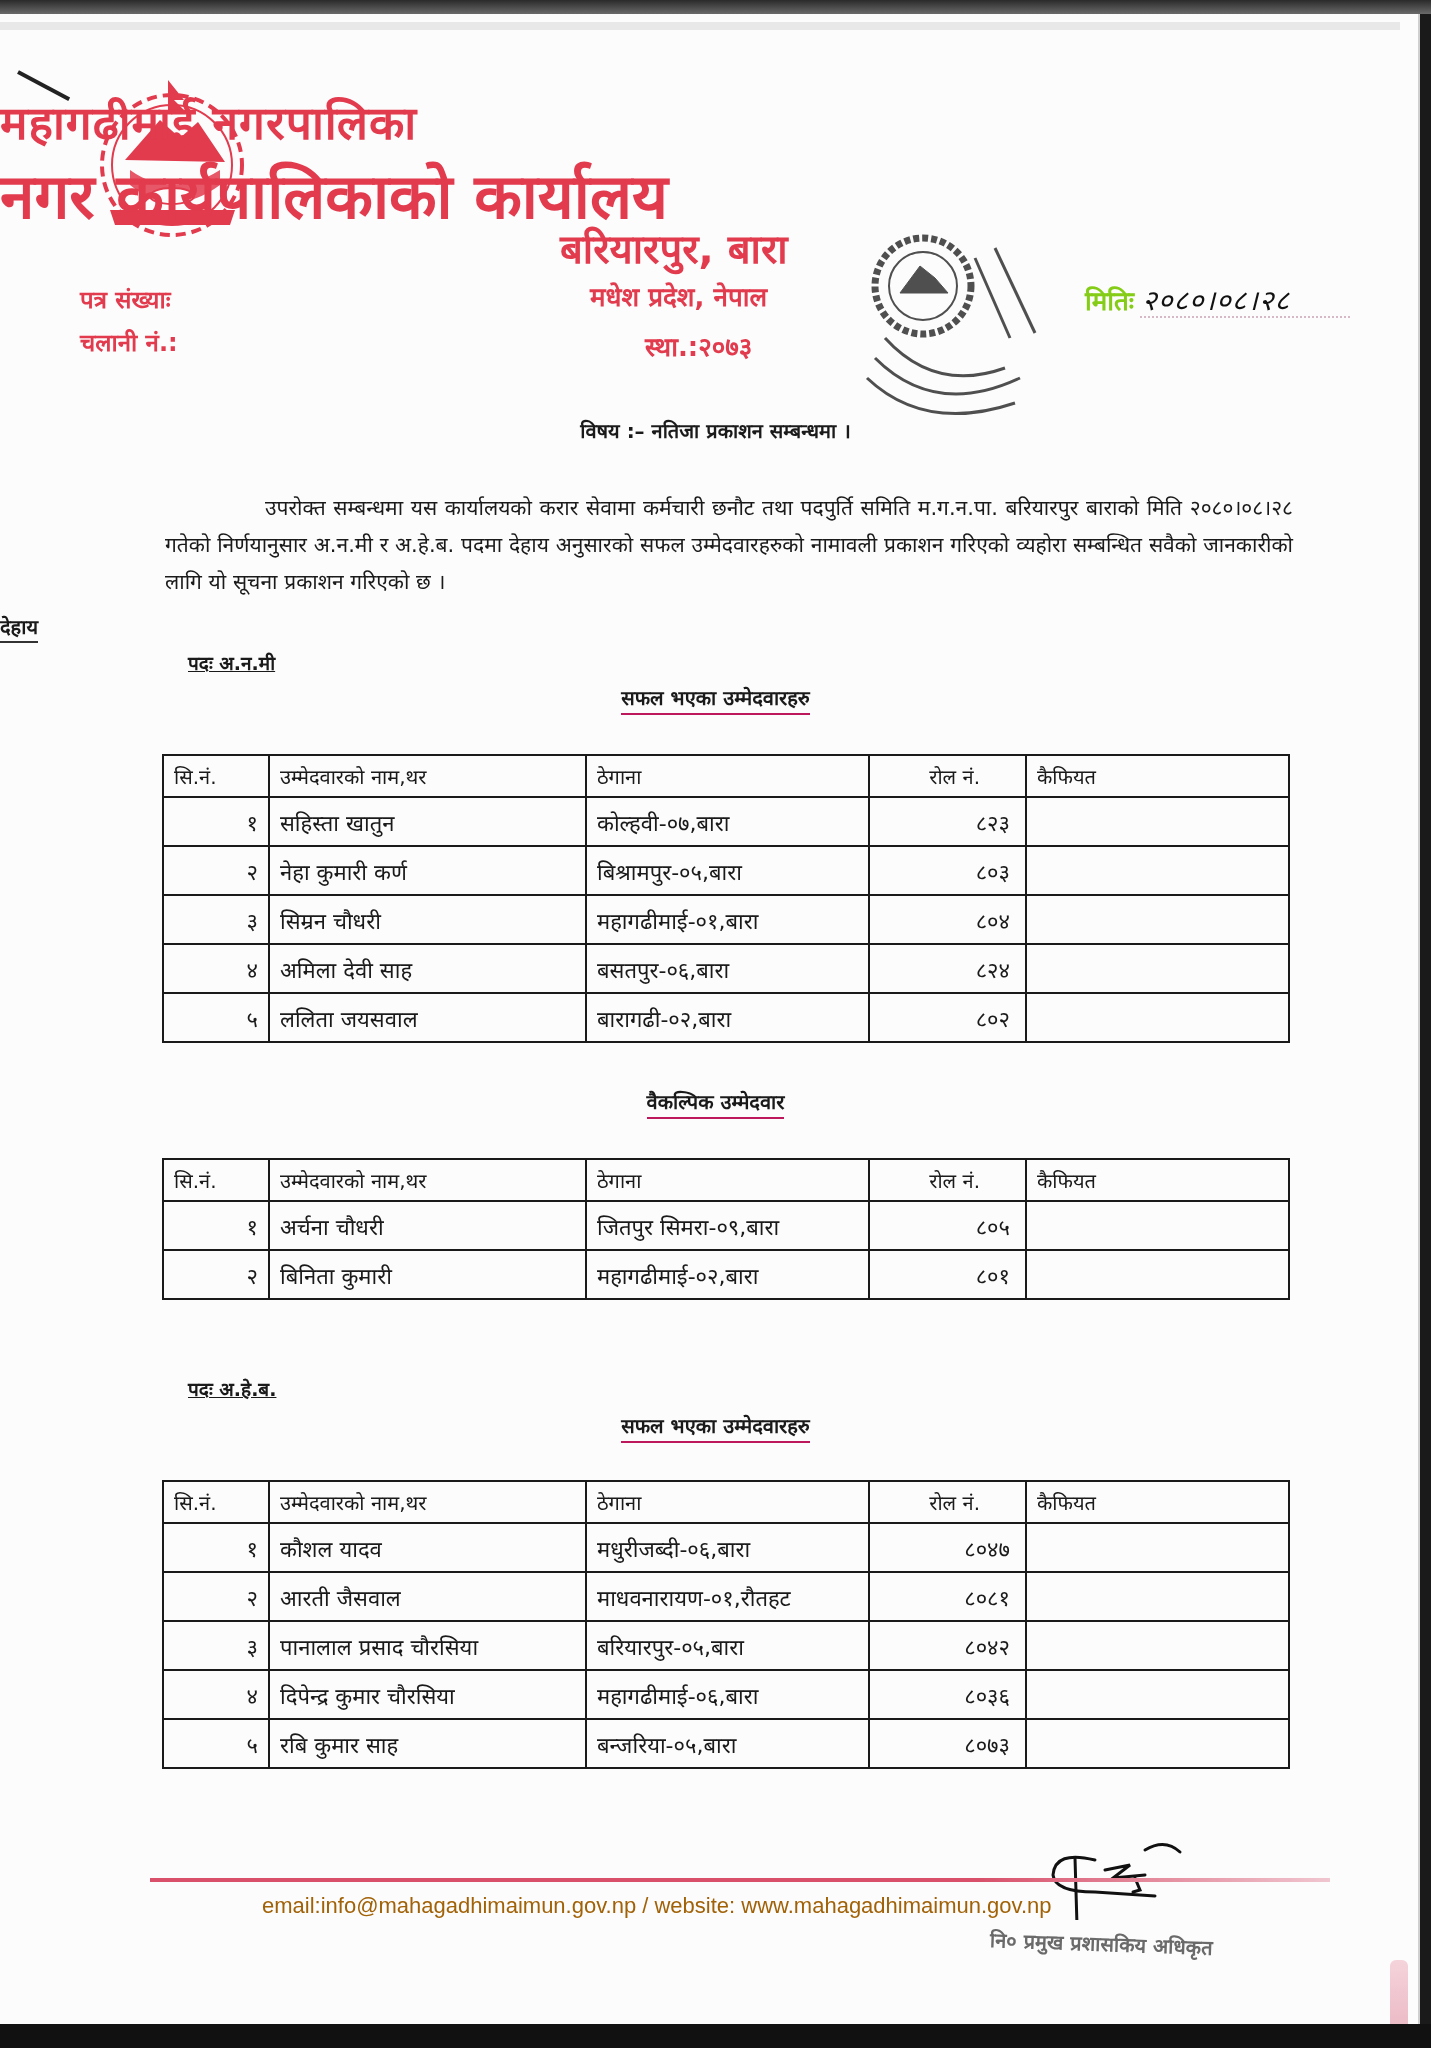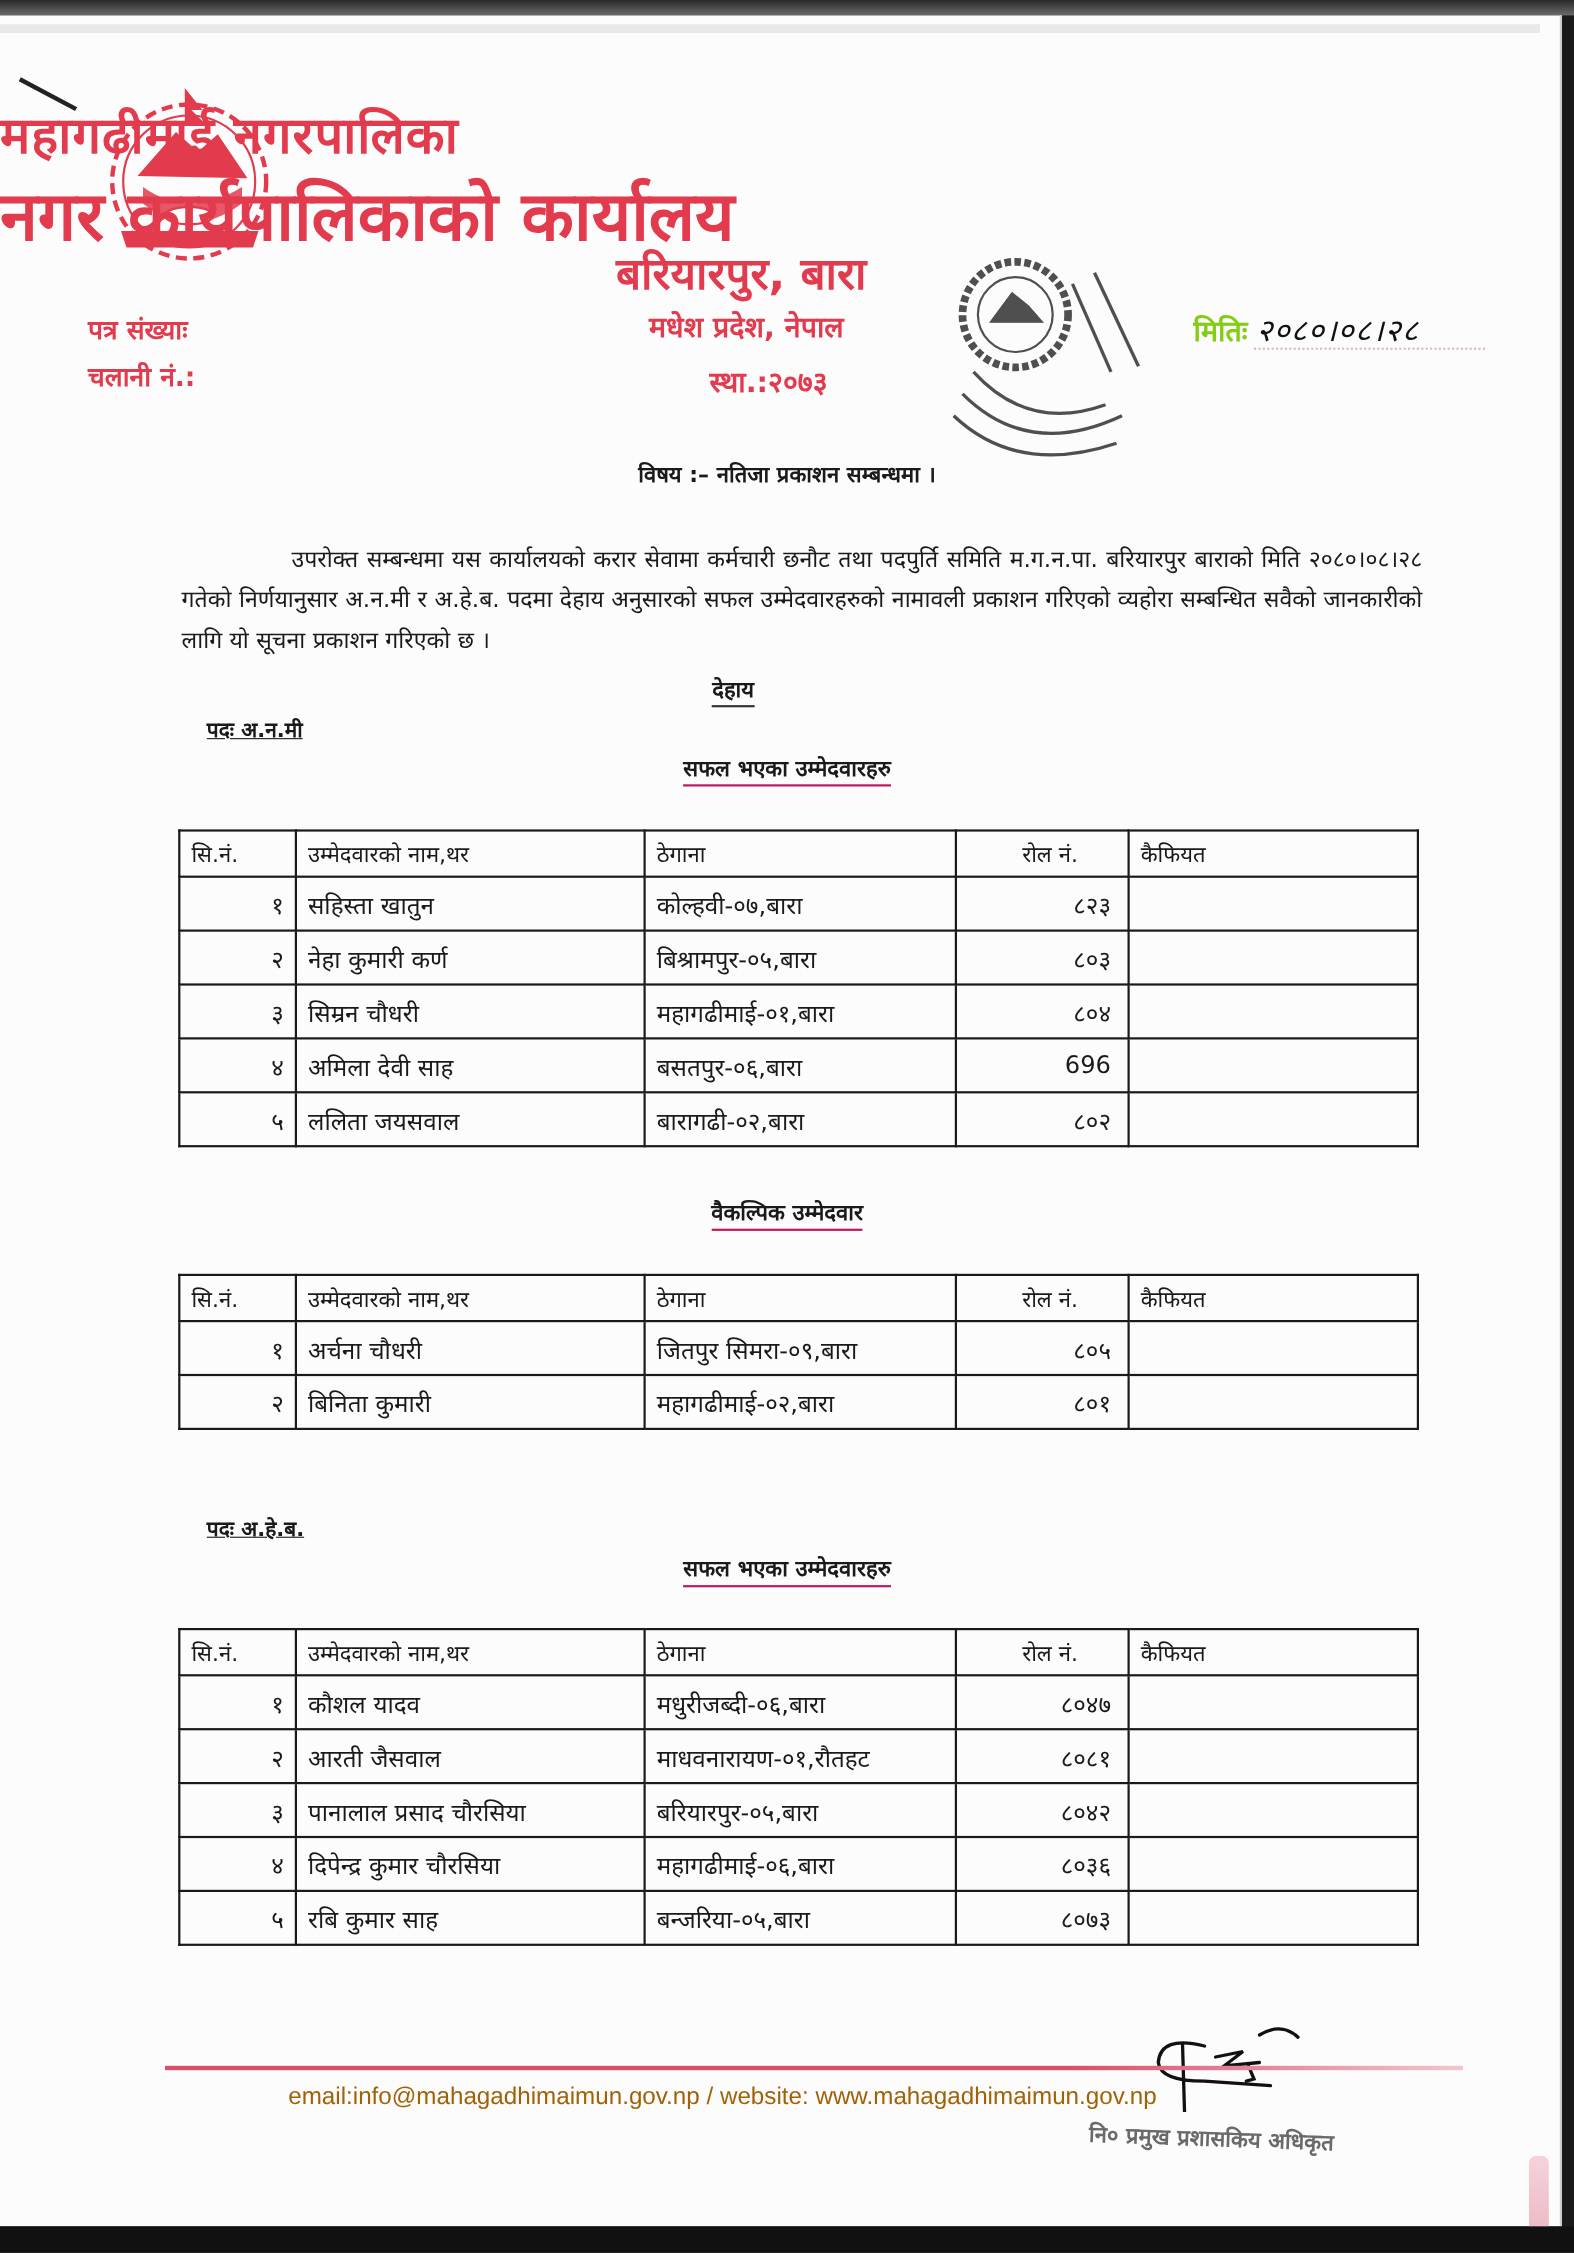--- a/index.html
+++ b/index.html
@@ -42,7 +42,7 @@
   .subject { position: absolute; left: 0; width: 1431px; top: 417px; text-align: center; font-size: 20px; font-weight: bold; }
   .para { position: absolute; left: 165px; top: 490px; width: 1128px; font-size: 21px; line-height: 37px; text-align: justify; text-align-last: left; }
   .para .indent { display: inline-block; width: 100px; }
-  .dehay { position: absolute; left: 0; width: 1333px; top: 613px; text-align: center; font-size: 20px; font-weight: bold; }
+  .dehay { position: absolute; left: 0; width: 1333px; top: 613px; text-align: left; font-size: 20px; font-weight: bold; }
   .dehay span { border-bottom: 2px solid #333; padding-bottom: 2px; }
   .post { position: absolute; left: 188px; font-size: 19px; font-weight: bold; text-decoration: underline; }
   .post1 { top: 650px; }

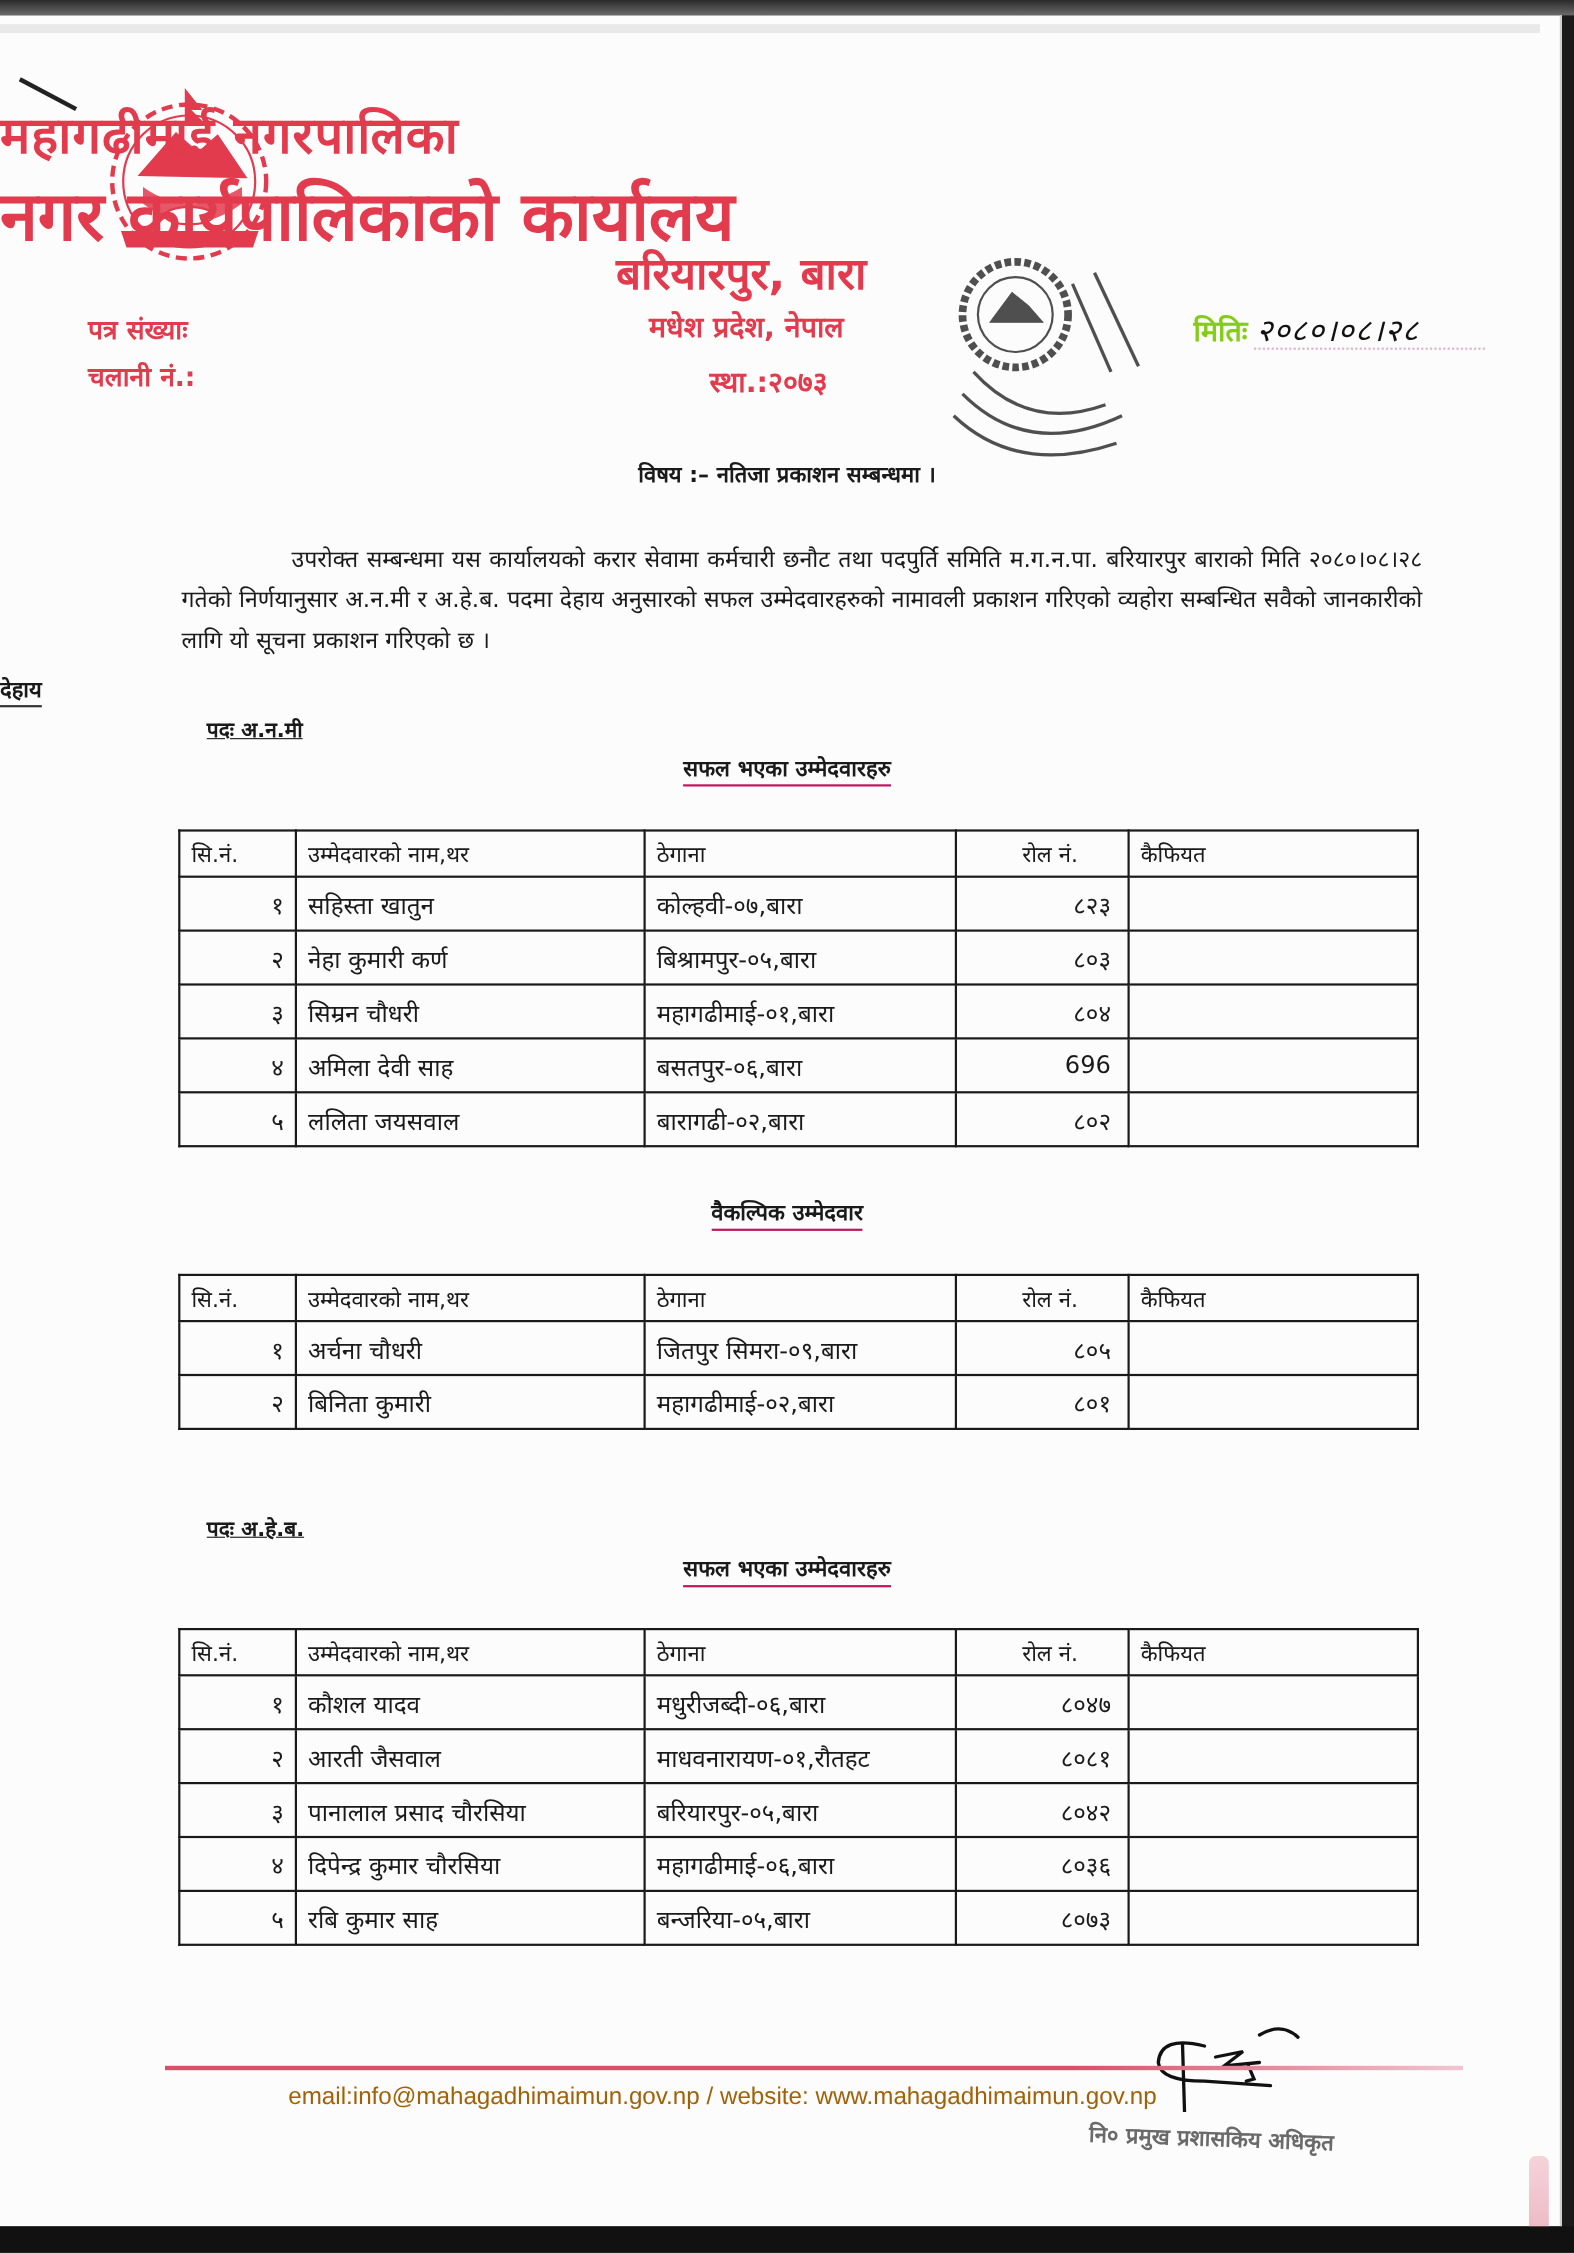--- a/index.html
+++ b/index.html
@@ -170,7 +170,7 @@
         <td class="num">४</td>
         <td>अमिला देवी साह</td>
         <td>बसतपुर-०६,बारा</td>
-        <td class="roll">696</td>
+        <td class="roll">८२४</td>
         <td></td>
       </tr>
     <tr>

